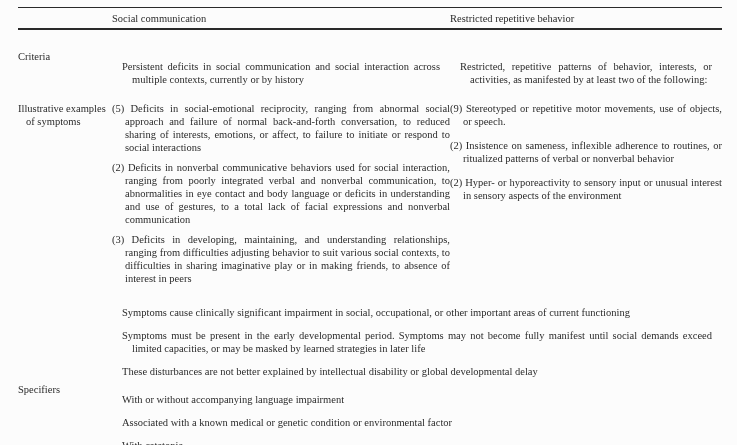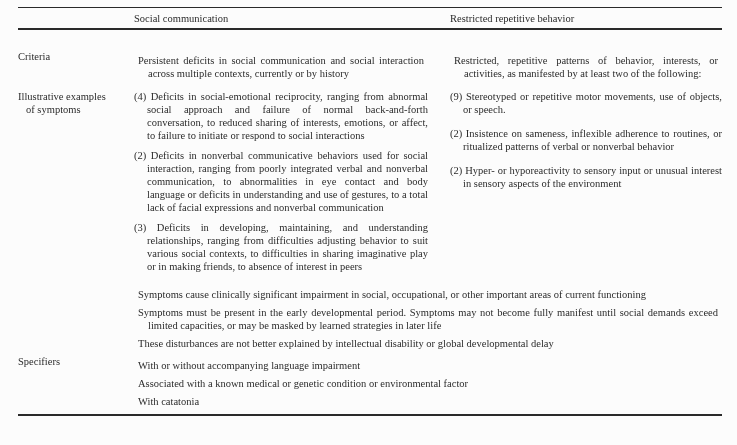--- a/index.html
+++ b/index.html
@@ -23,7 +23,7 @@
   .grid {
     display: grid;
     grid-template-columns: 94px 1fr 272px;
-    column-gap: 22px;
+    column-gap: 0;
   }
   .header-row {
     padding: 4px 0 3px 0;

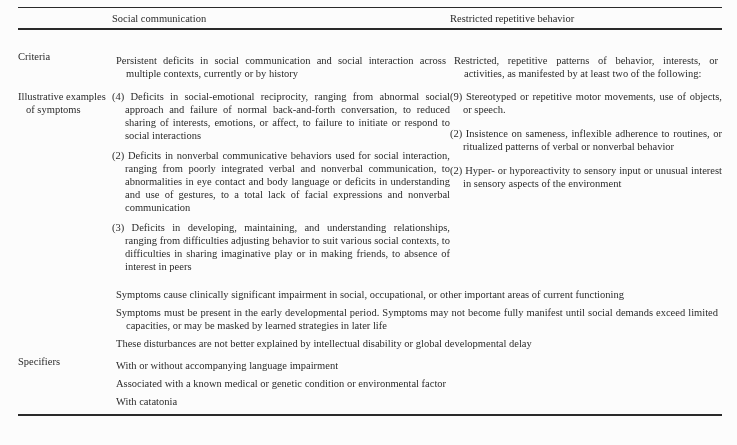--- a/index.html
+++ b/index.html
@@ -38,7 +38,7 @@
     text-align: justify;
     padding-left: 10px;
     text-indent: -10px;
-    margin: 4px;
+    margin: 10px;
   }
   .item {
     text-align: justify;

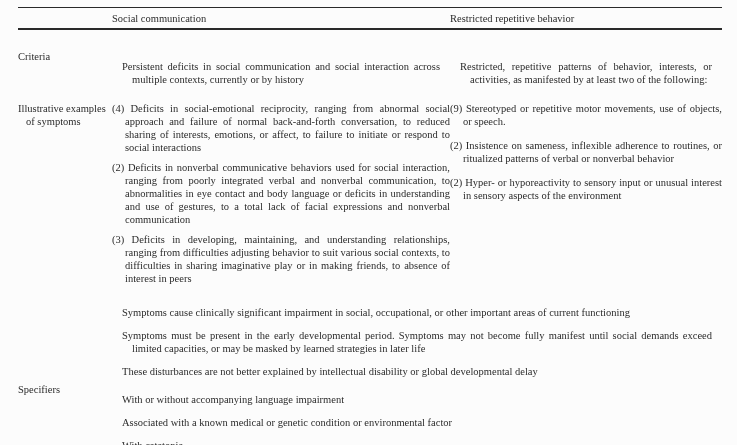--- a/index.html
+++ b/index.html
@@ -87,7 +87,7 @@
     <div class="grid">
       <div class="cell row-label">Illustrative examples of symptoms</div>
       <div class="cell col-social">
-        <p class="item">(4) Deficits in social-emotional reciprocity, ranging from abnormal social approach and failure of normal back-and-forth conversation, to reduced sharing of interests, emotions, or affect, to failure to initiate or respond to social interactions</p>
+        <p class="item">(5) Deficits in social-emotional reciprocity, ranging from abnormal social approach and failure of normal back-and-forth conversation, to reduced sharing of interests, emotions, or affect, to failure to initiate or respond to social interactions</p>
         <p class="item">(2) Deficits in nonverbal communicative behaviors used for social interaction, ranging from poorly integrated verbal and nonverbal communication, to abnormalities in eye contact and body language or deficits in understanding and use of gestures, to a total lack of facial expressions and nonverbal communication</p>
         <p class="item">(3) Deficits in developing, maintaining, and understanding relationships, ranging from difficulties adjusting behavior to suit various social contexts, to difficulties in sharing imaginative play or in making friends, to absence of interest in peers</p>
       </div>

